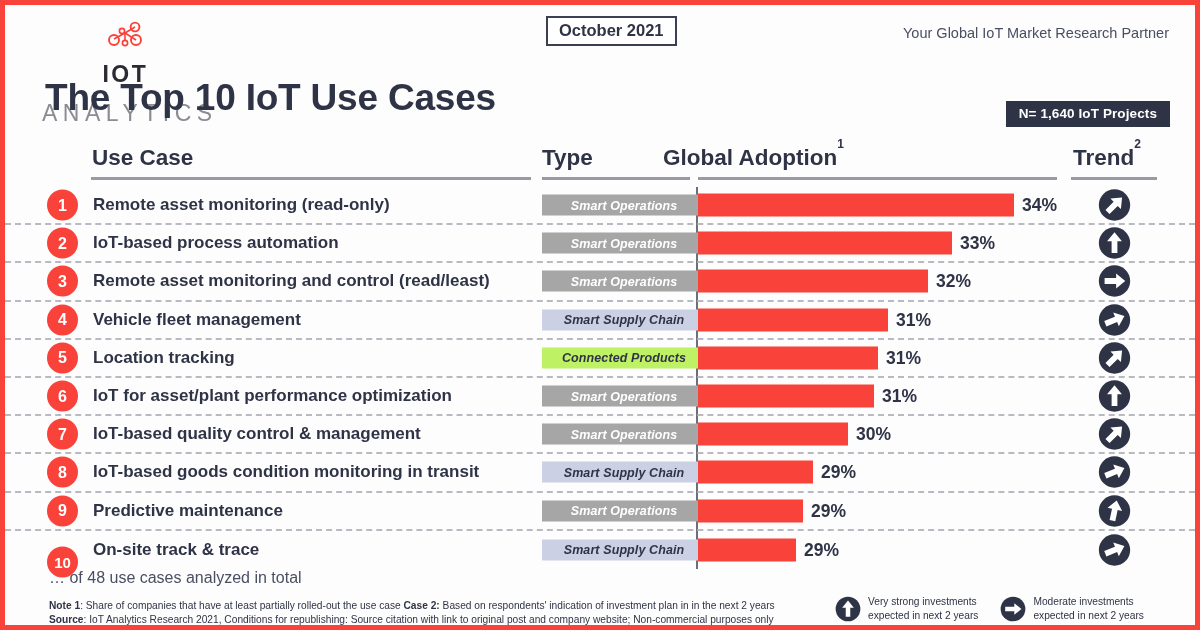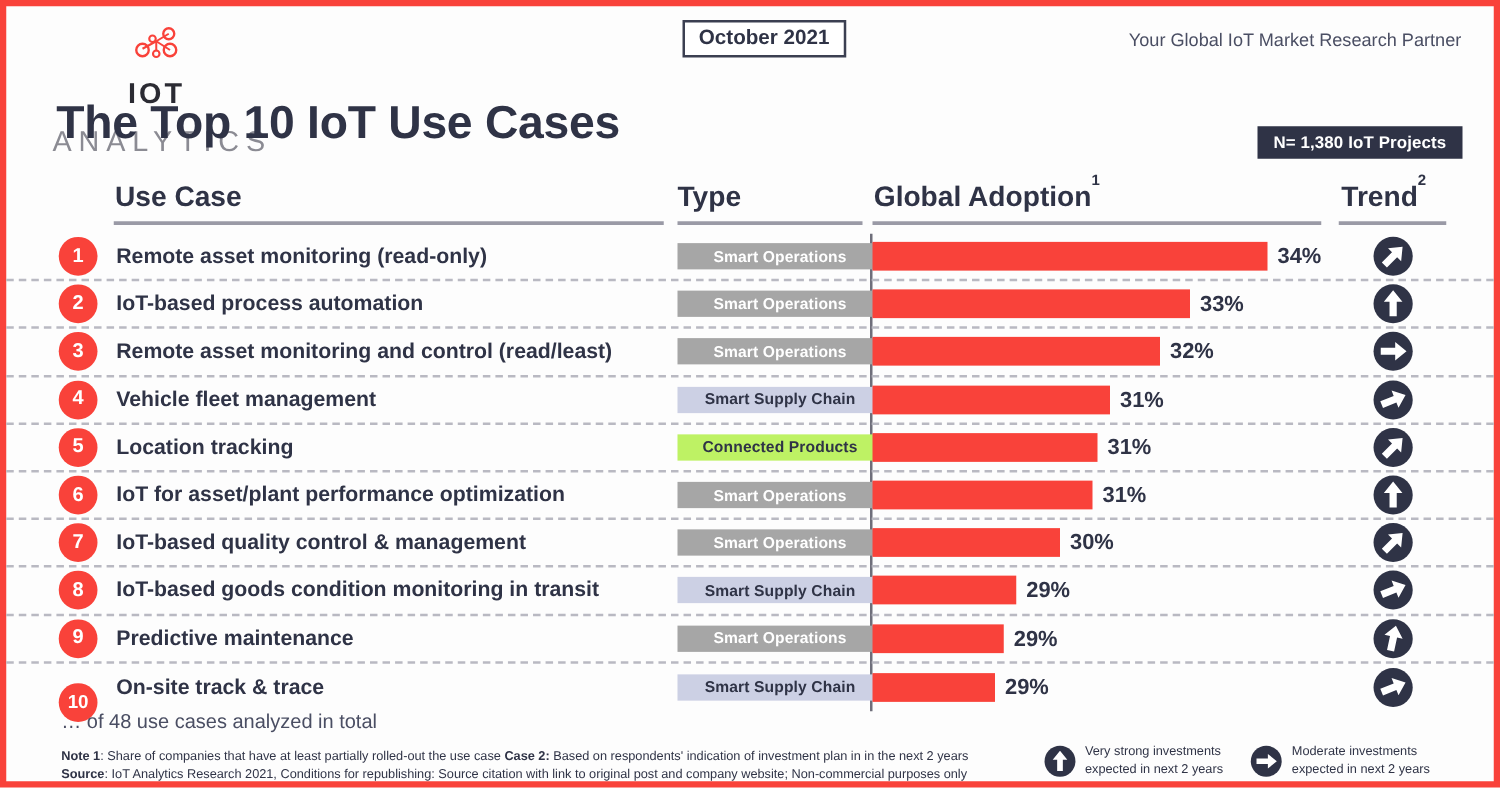--- a/index.html
+++ b/index.html
@@ -158,7 +158,7 @@
   </div>
 
   <div class="title">The Top 10 IoT Use Cases</div>
-  <div class="n-badge">N= 1,380 IoT Projects</div>
+  <div class="n-badge">N= 1,640 IoT Projects</div>
 
   <div class="col-headers">
     <div class="ch ch-usecase">Use Case</div>

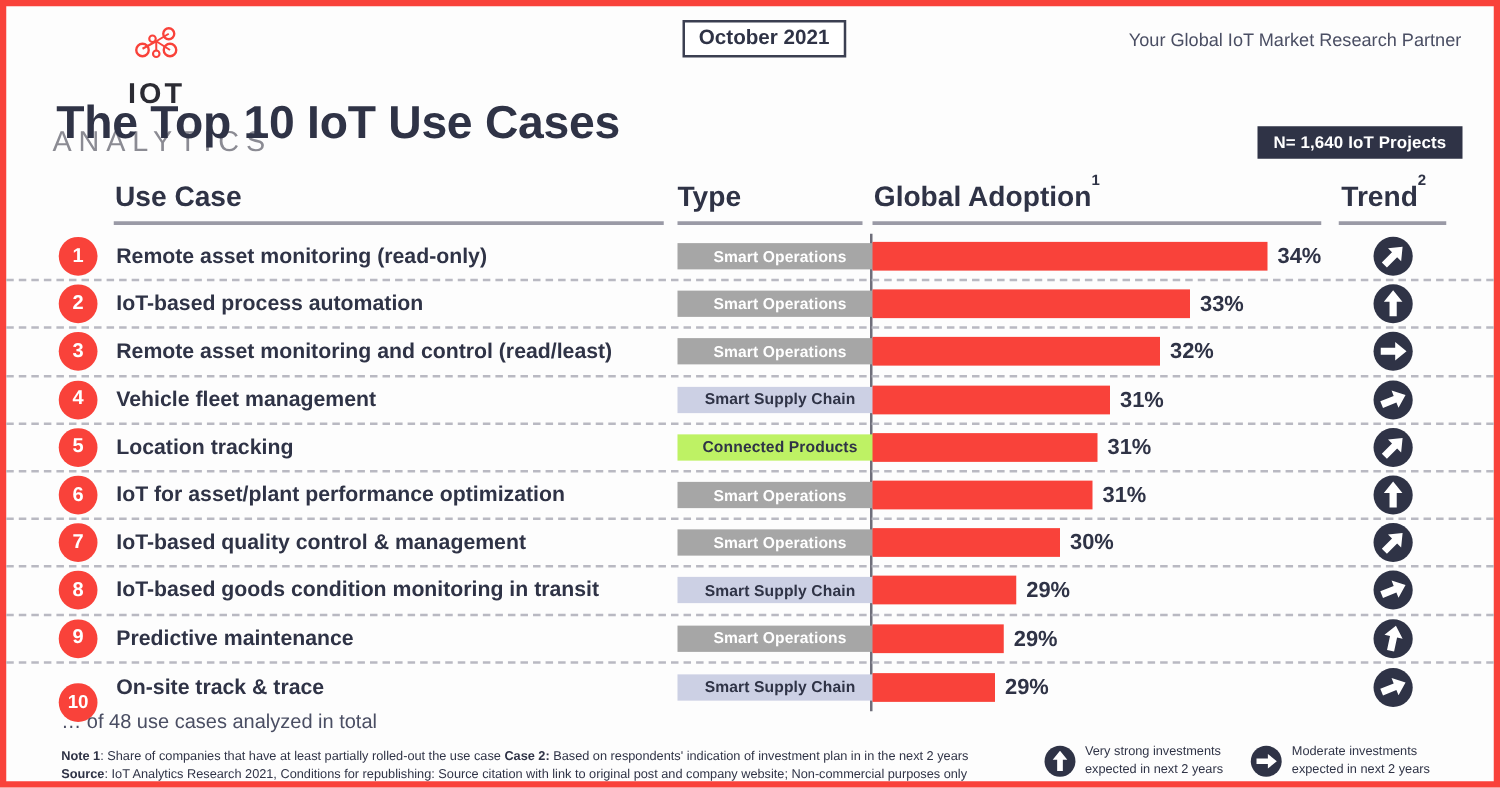--- a/index.html
+++ b/index.html
@@ -54,7 +54,7 @@
   .ch sup { font-size:12px; font-weight:bold; top:-0.75em; position:relative; }
   .ch-usecase { left:87px; top:0; }
   .ch-type    { left:537px; top:0; }
-  .ch-adopt   { left:694px; top:0;text-align:right; }
+  .ch-adopt   { left:658px; top:0;text-align:right; }
   .ch-trend   { left:1068px; top:0; }
 
   .hrule { position:absolute; height:3px; background:#9a9aa6; top:172px; }

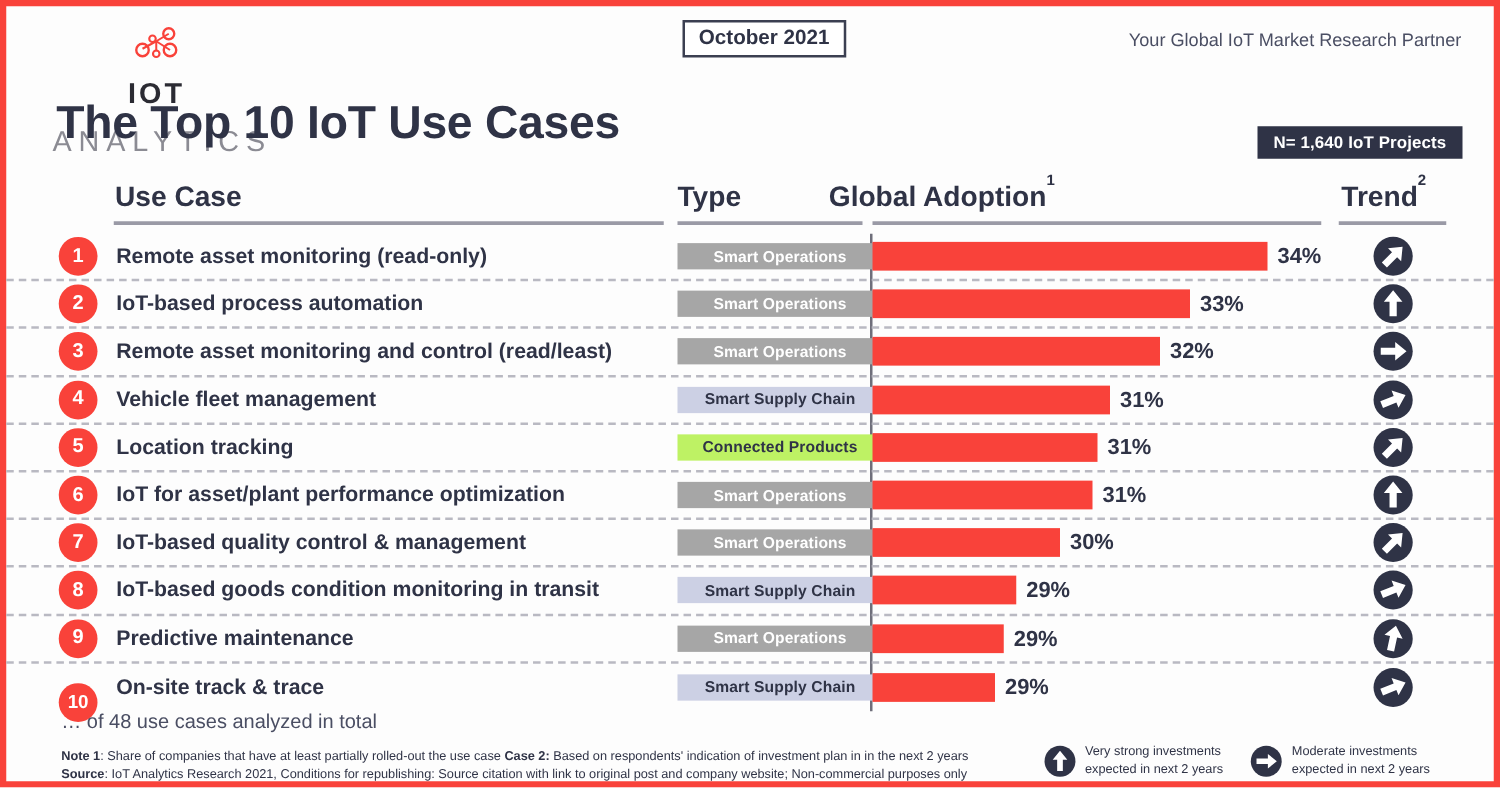--- a/index.html
+++ b/index.html
@@ -90,7 +90,7 @@
     position:absolute; left:537px; top:50%; transform:translateY(-50%);
     width:164px; height:21px;
     display:flex; align-items:center; justify-content:center;
-    font-size:12.5px; font-weight:bold; letter-spacing:0.1px;
+    font-size:12.5px; font-weight:bold; letter-spacing:0.1px;font-style:italic;
   }
   .badge.ops   { background:#a6a6a6; color:#ffffff; }
   .badge.chain { background:#ccd0e4; color:#2f3346; }

